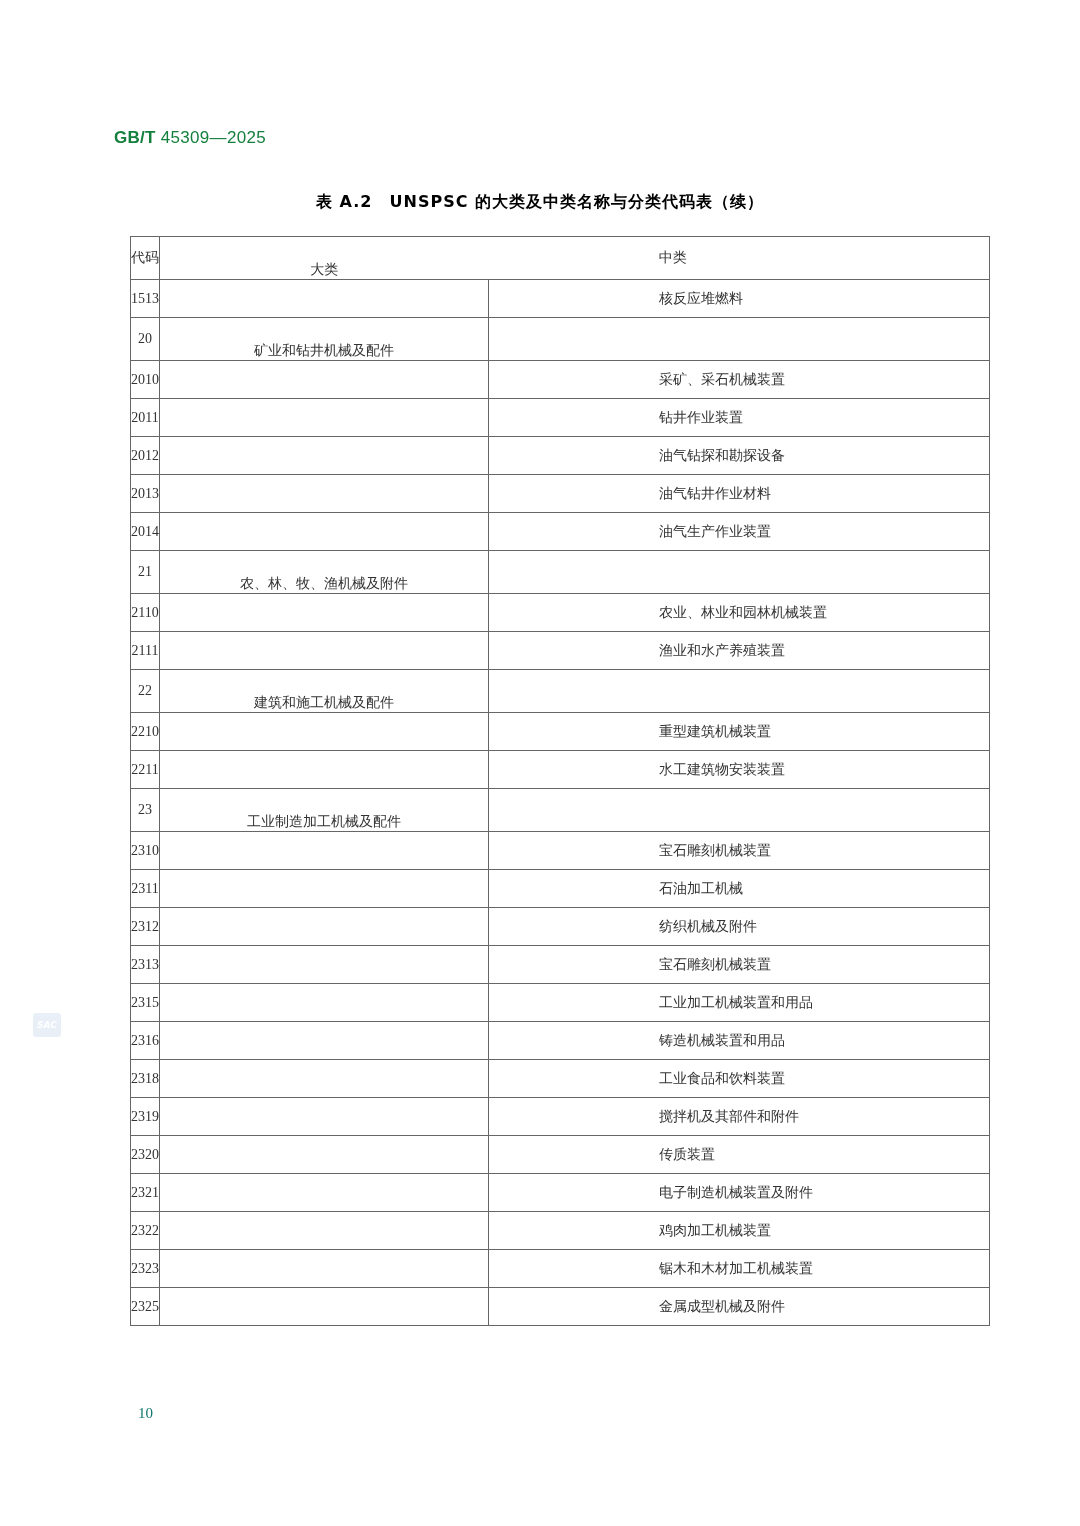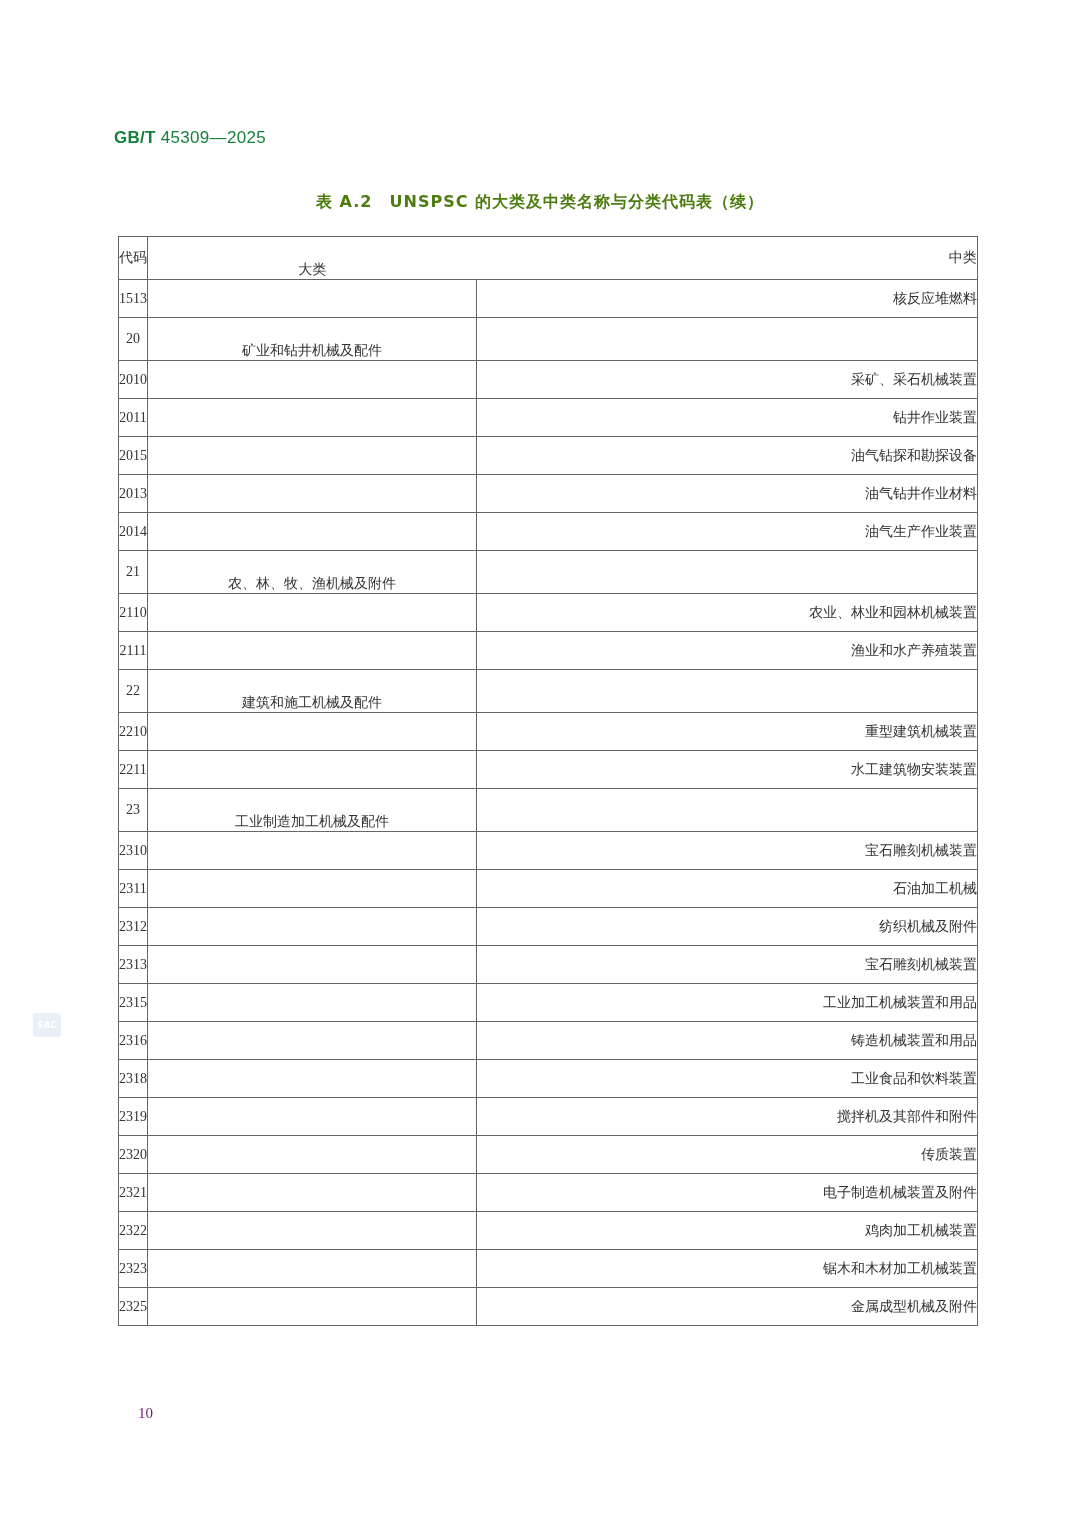--- a/index.html
+++ b/index.html
@@ -6,7 +6,7 @@
   body { width:1080px; height:1526px; position:relative; font-family:"DejaVu Serif","Liberation Serif",serif; color:#333; overflow:hidden; }
   .std-no { position:absolute; left:114px; top:128px; font-family:"Liberation Sans","DejaVu Sans",sans-serif; font-weight:bold; font-size:17px; color:#15803d; letter-spacing:0.3px; }
   .std-no .num { font-weight:normal; }
-  .caption { position:absolute; left:0; width:1080px; top:192px; text-align:center; font-family:"DejaVu Sans","Liberation Sans",sans-serif; font-weight:bold; font-size:16px; color:#4d7c0f; letter-spacing:1px; }
+  .caption { position:absolute; left:0; width:1080px; top:192px; text-align:center; font-family:"DejaVu Sans","Liberation Sans",sans-serif; font-weight:bold; font-size:16px; color:#000000; letter-spacing:1px; }
   table.t { position:absolute; left:118px; top:236px; width:837px; border-collapse:collapse; border:1.5px solid #444; }
   table.t td, table.t th { border:1px solid #666; height:37px; padding:0; font-size:14px; font-weight:normal; color:#333; }
   table.t th { height:32px; }

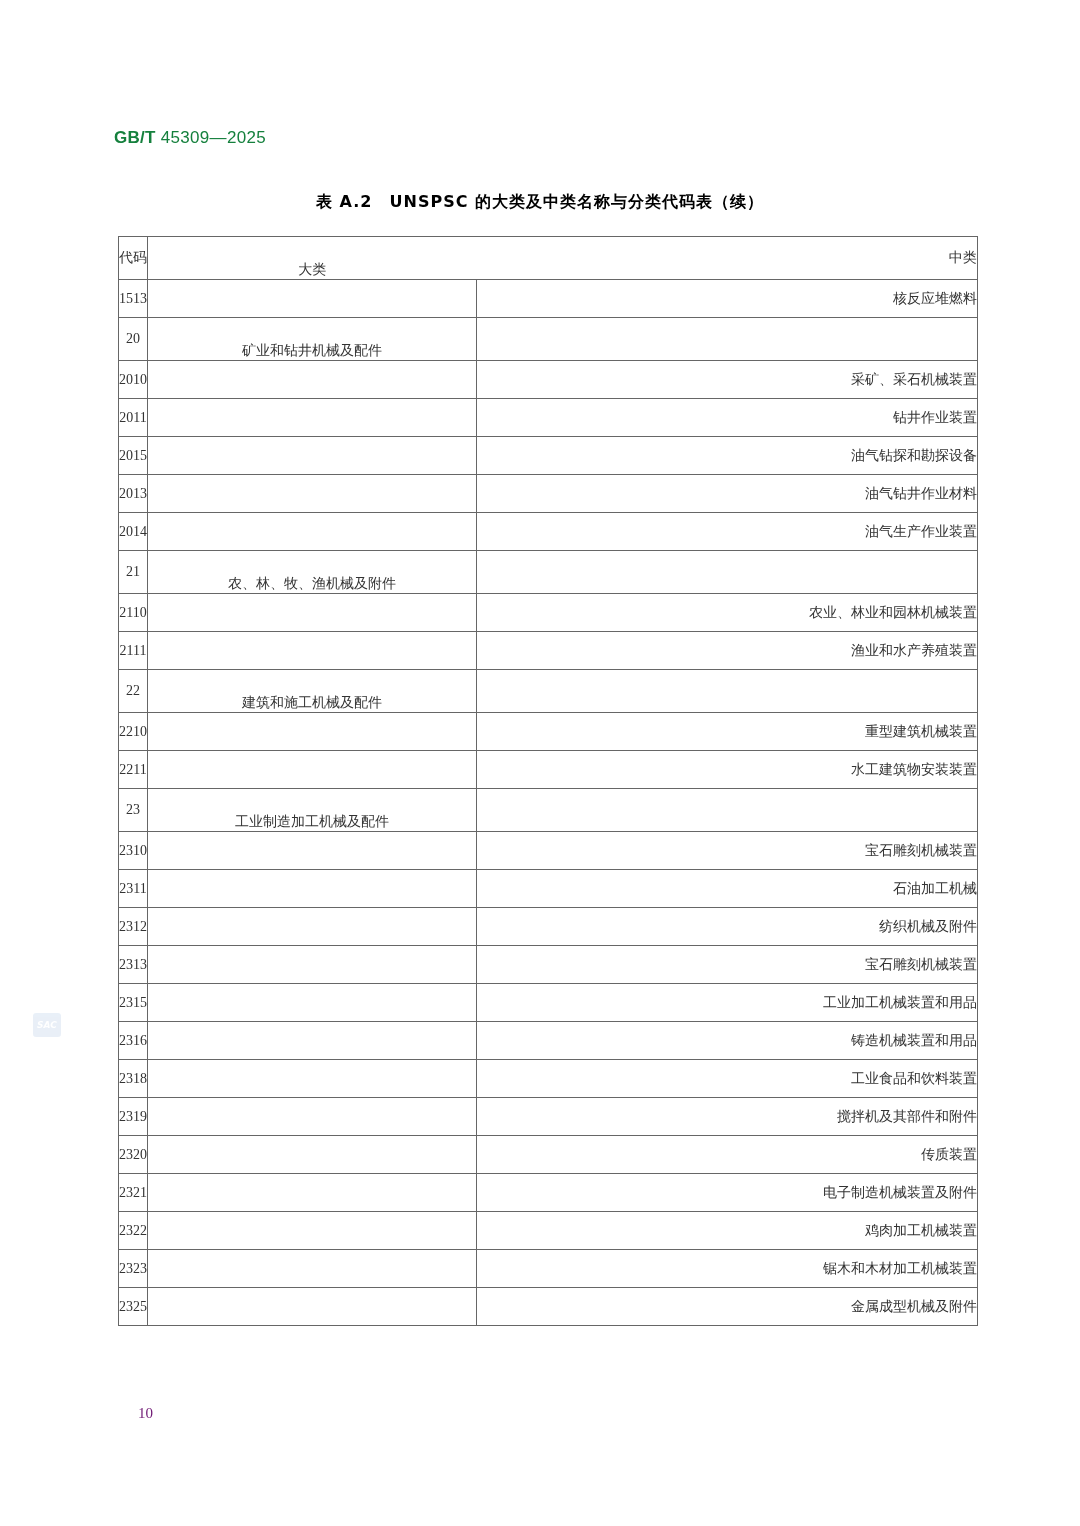--- a/index.html
+++ b/index.html
@@ -7,7 +7,7 @@
   .std-no { position:absolute; left:114px; top:128px; font-family:"Liberation Sans","DejaVu Sans",sans-serif; font-weight:bold; font-size:17px; color:#15803d; letter-spacing:0.3px; }
   .std-no .num { font-weight:normal; }
   .caption { position:absolute; left:0; width:1080px; top:192px; text-align:center; font-family:"DejaVu Sans","Liberation Sans",sans-serif; font-weight:bold; font-size:16px; color:#000000; letter-spacing:1px; }
-  table.t { position:absolute; left:118px; top:236px; width:837px; border-collapse:collapse; border:1.5px solid #444; }
+  table.t { position:absolute; left:130px; top:236px; width:837px; border-collapse:collapse; border:1.5px solid #444; }
   table.t td, table.t th { border:1px solid #666; height:37px; padding:0; font-size:14px; font-weight:normal; color:#333; }
   table.t th { height:32px; }
   .code { text-align:center; font-family:"Liberation Serif","DejaVu Serif",serif; font-size:14.5px; }

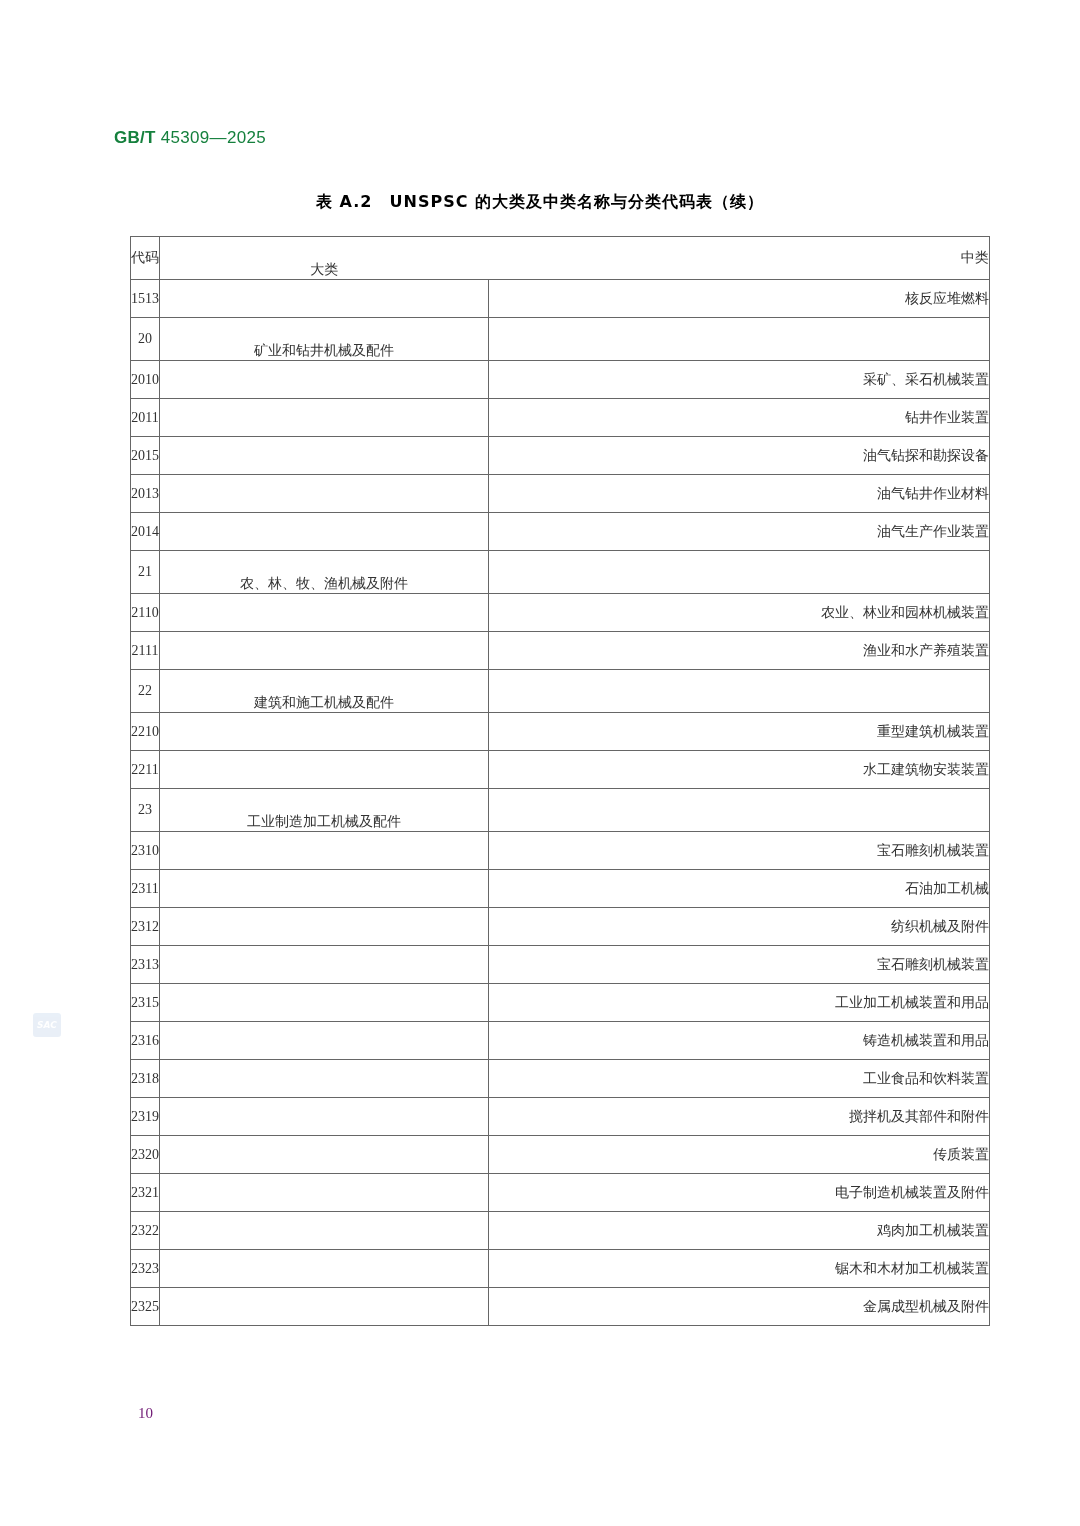--- a/index.html
+++ b/index.html
@@ -14,7 +14,7 @@
   .major { border-right:none !important; padding-left:0; }
   .mid { border-left:none !important; }
   .major span { display:inline-block; width:328px; text-align:center; }
-  .mid span { display:inline-block; width:345px; text-align:right; margin-left:0; }
+  .mid span { display:inline-block; width:345px; text-align:left; margin-left:0; }
   .page-num { position:absolute; left:138px; top:1405px; font-family:"Liberation Serif",serif; font-size:15px; color:#701a75; }
   .watermark { position:absolute; left:33px; top:1013px; width:28px; height:24px; background:#e4ecf6; border-radius:3px; color:#fff; font-family:"DejaVu Sans",sans-serif; font-weight:bold; font-size:9px; line-height:24px; text-align:center; font-style:italic; opacity:0.8; }
 </style>

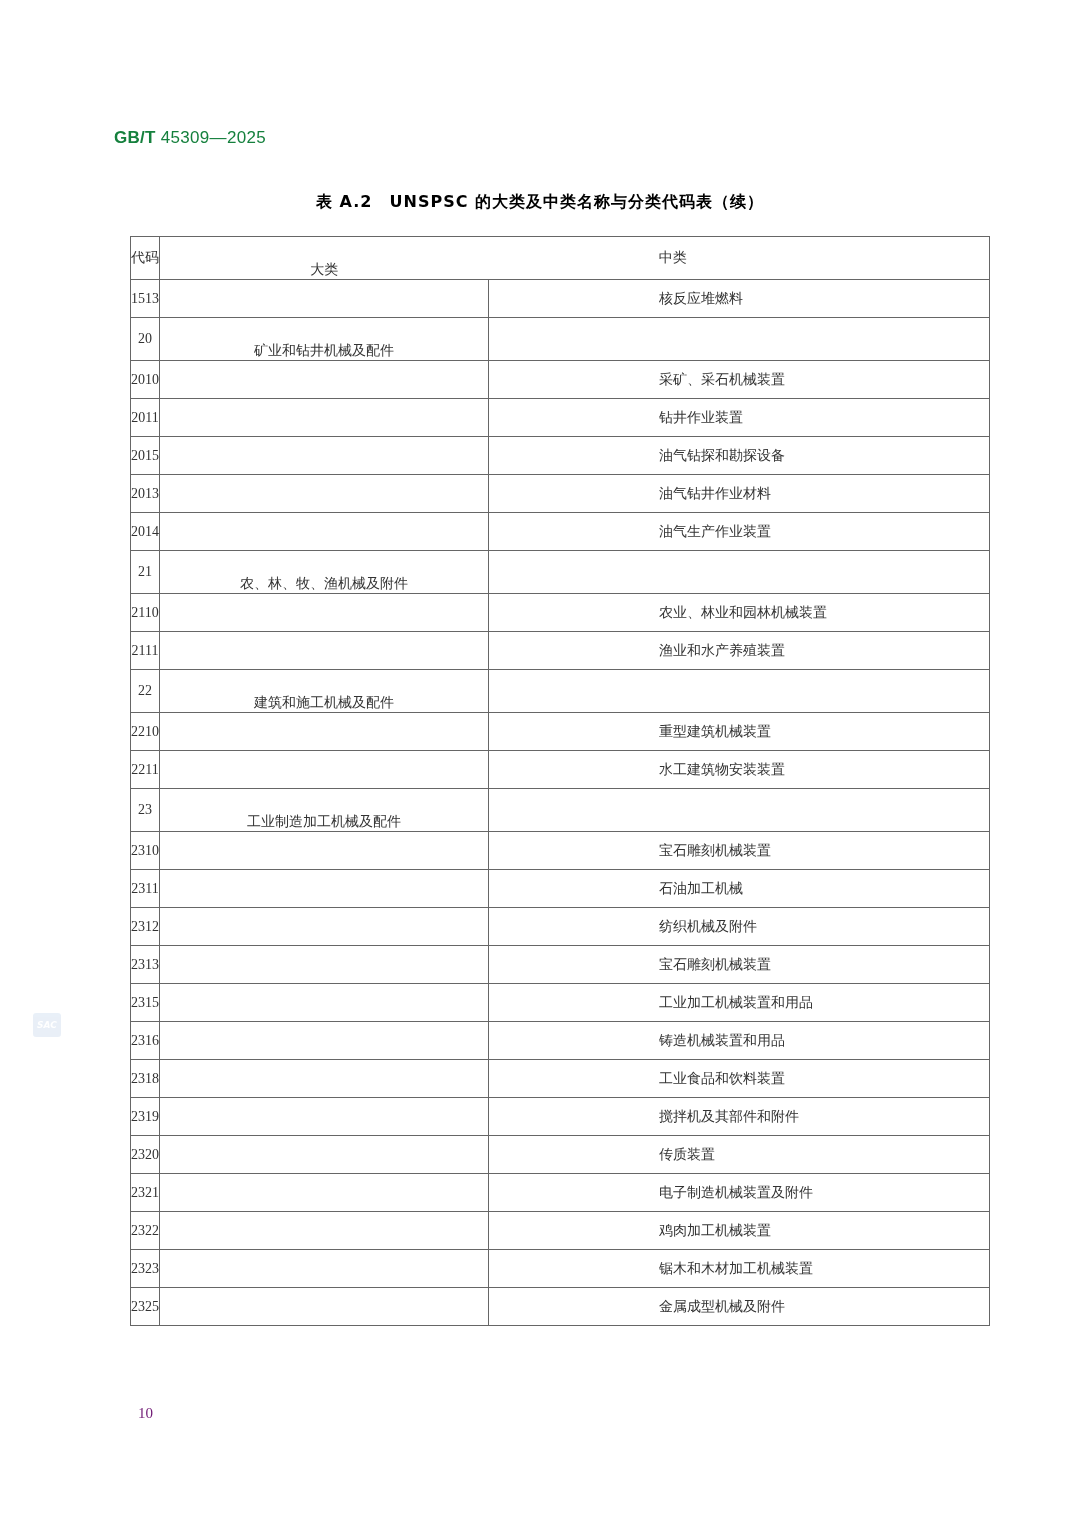--- a/index.html
+++ b/index.html
@@ -58,7 +58,7 @@
         <td class="mid"><span>钻井作业装置</span></td>
       </tr>
       <tr>
-        <td class="code">2015</td>
+        <td class="code">2012</td>
         <td class="major" style="border-right:1px solid #666 !important;"><span></span></td>
         <td class="mid"><span>油气钻探和勘探设备</span></td>
       </tr>

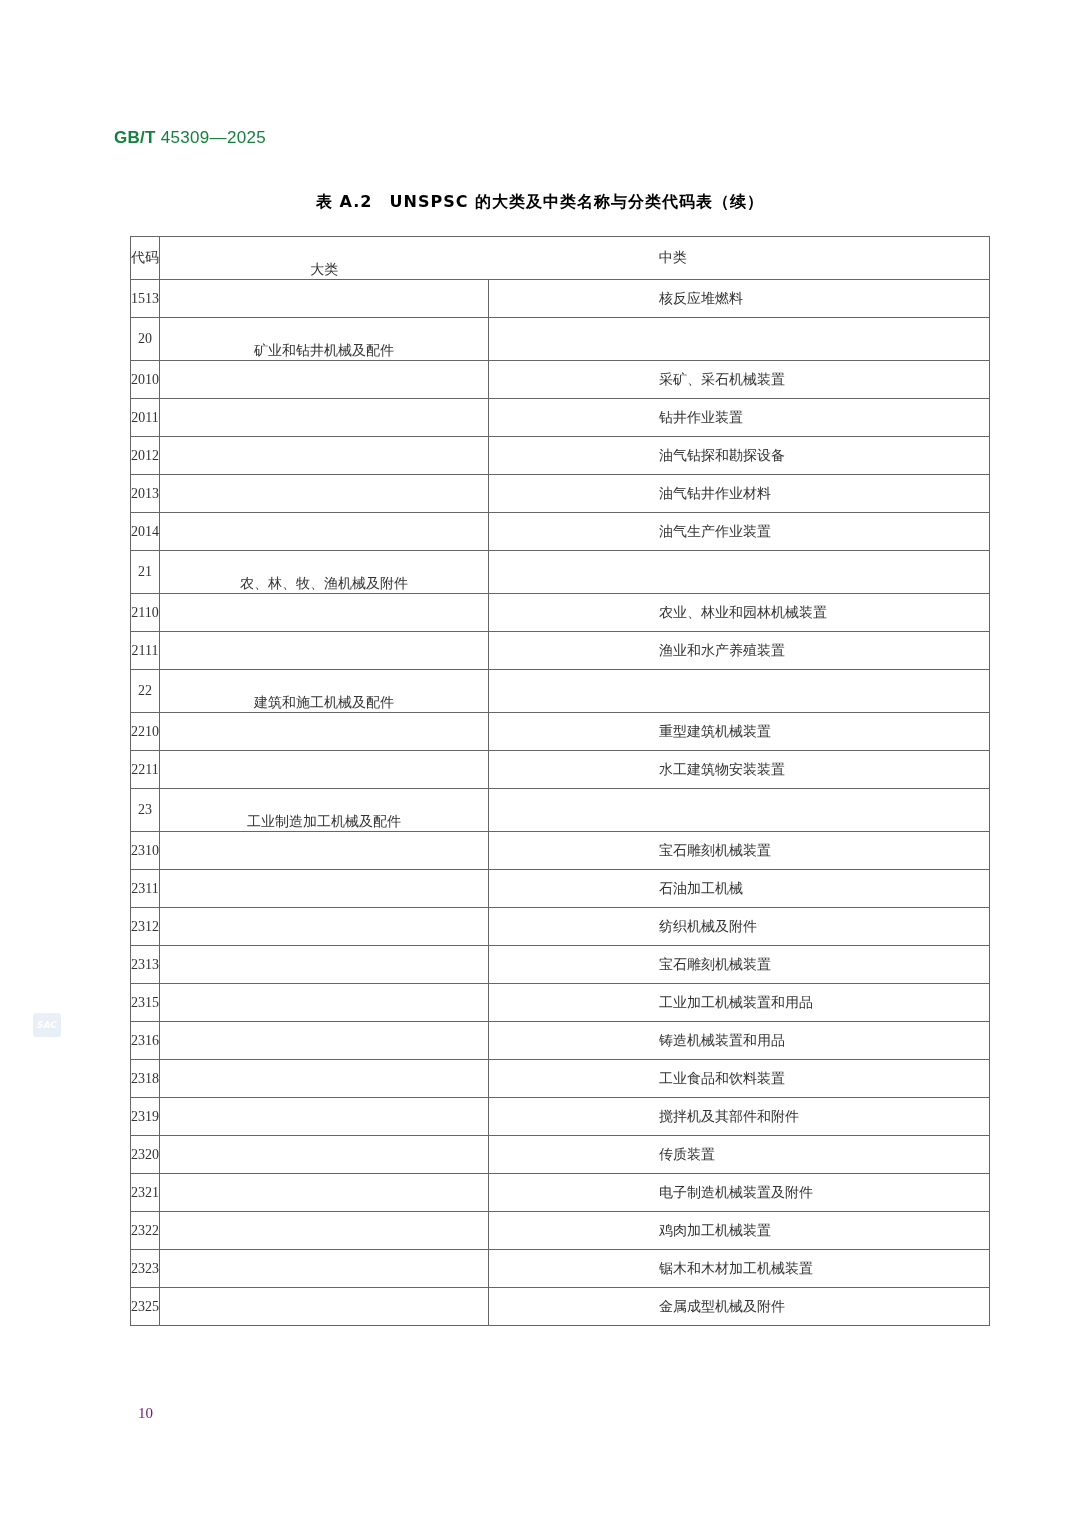--- a/index.html
+++ b/index.html
@@ -15,7 +15,7 @@
   .mid { border-left:none !important; }
   .major span { display:inline-block; width:328px; text-align:center; }
   .mid span { display:inline-block; width:345px; text-align:left; margin-left:0; }
-  .page-num { position:absolute; left:138px; top:1405px; font-family:"Liberation Serif",serif; font-size:15px; color:#701a75; }
+  .page-num { position:absolute; left:138px; top:1405px; font-family:"Liberation Serif",serif; font-size:15px; color:#0f766e; }
   .watermark { position:absolute; left:33px; top:1013px; width:28px; height:24px; background:#e4ecf6; border-radius:3px; color:#fff; font-family:"DejaVu Sans",sans-serif; font-weight:bold; font-size:9px; line-height:24px; text-align:center; font-style:italic; opacity:0.8; }
 </style>
 </head>

